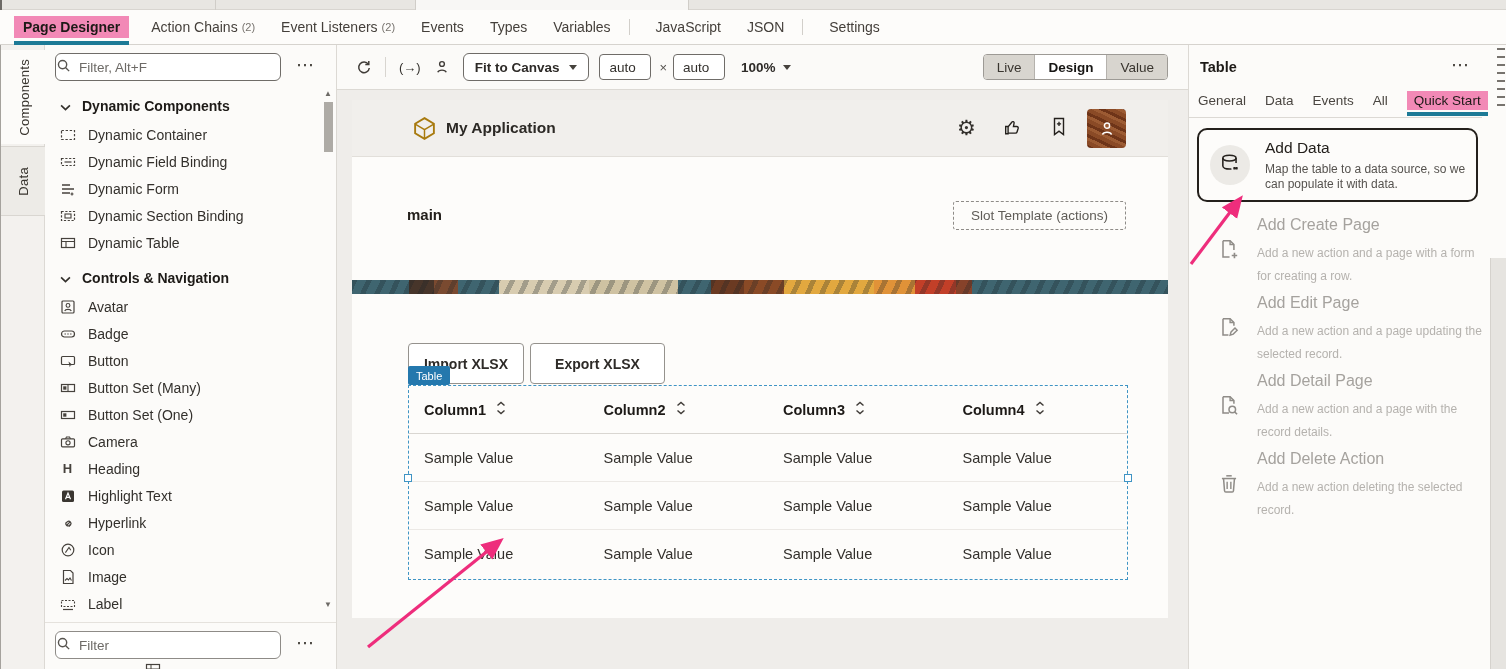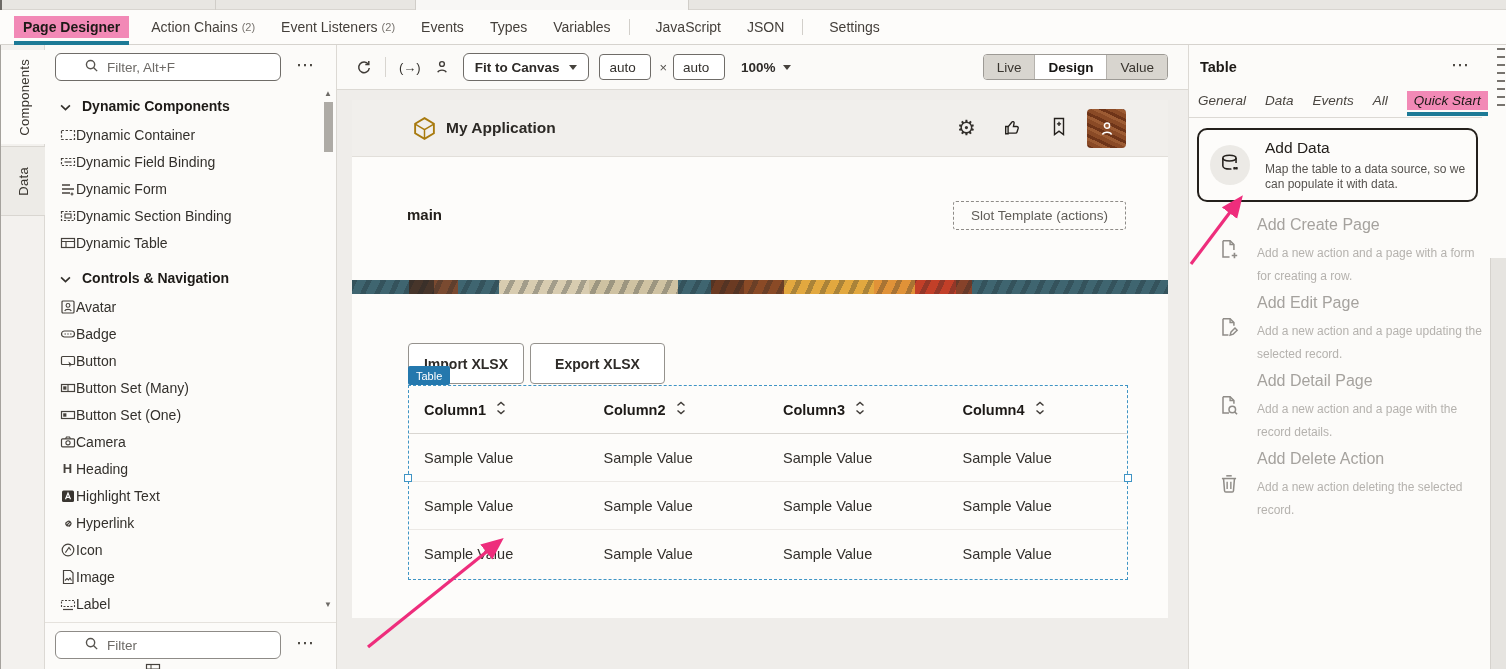--- a/index.html
+++ b/index.html
@@ -35,7 +35,7 @@
   .comp-panel { position:absolute; left:45px; top:45px; width:292px; height:624px; background:#fcfbf9;
                 border-right:1px solid #dcd9d4; overflow:hidden; }
   .filter-box { position:absolute; left:10px; top:8px; width:226px; height:28px; border:1px solid #6f6c68;
-                border-radius:6px; background:#fff; display:flex; align-items:center; gap:8px; padding:0 28px; }
+                border-radius:6px; background:#fff; display:flex; align-items:center; gap:8px; padding:0 0; }
   .filter-box input { border:none; outline:none; flex:1; font-size:13.5px; color:#33302c; background:transparent; font-family:inherit; min-width:0; }
   .filter-box input::placeholder { color:#6d6a66; opacity:1; }
   .filter-box.bottom { top:586px; border-color:#8e8b87; }

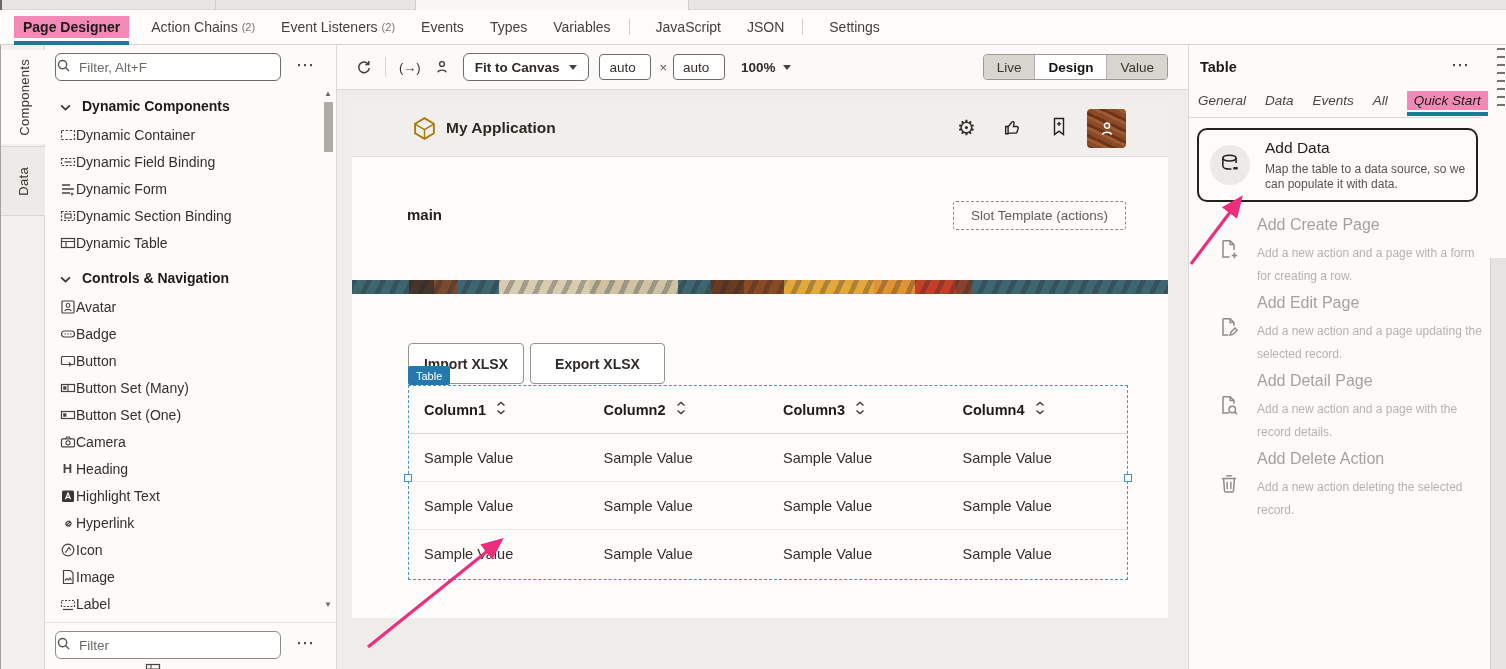--- a/index.html
+++ b/index.html
@@ -115,7 +115,7 @@
   .rpanel { position:absolute; left:1188px; top:45px; width:318px; height:624px; background:#fcfbf9; border-left:1px solid #dcd9d4; }
   .rp-title { position:absolute; left:11px; top:14px; font-size:14.5px; font-weight:700; color:#1d1a17; }
   .rp-dots { position:absolute; left:262px; top:9px; font-size:18px; color:#44403b; letter-spacing:2px; cursor:pointer; }
-  .rp-tabs { position:absolute; left:9px; top:46px; display:flex; align-items:center; gap:19px; font-size:13.5px; color:#4a4641;font-style:italic; }
+  .rp-tabs { position:absolute; left:9px; top:46px; display:flex; align-items:center; gap:19px; font-size:13.5px; color:#4a4641; }
   .rp-tab { cursor:pointer; white-space:nowrap; }
   .rp-tab.active { background:#f289b6; color:#1d1a17; padding:2px 7px; position:relative; }
   .rp-tab.active::after { content:""; position:absolute; left:0; right:0; bottom:-6px; height:4px; background:#1d7a96; }

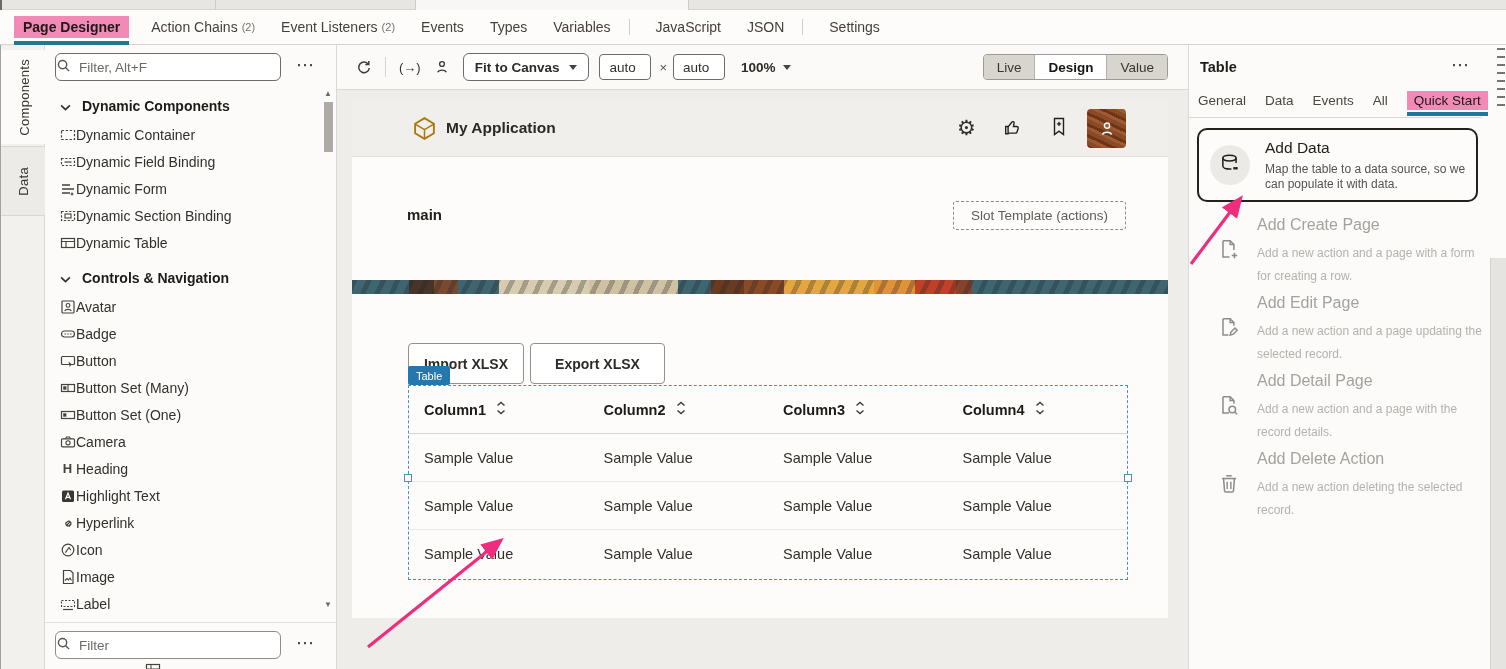--- a/index.html
+++ b/index.html
@@ -44,7 +44,7 @@
   .comp-list { position:absolute; left:0; top:46px; width:280px; }
   .comp-sec { height:30px; display:flex; align-items:center; gap:11px; padding-left:15px; font-size:14px; font-weight:bold; color:#1d1a17; cursor:pointer; }
   .comp-sec.second { margin-top:7px; }
-  .comp-item { height:27px; display:flex; align-items:center; padding-left:14px; font-size:14px; color:#33302c; cursor:pointer;text-align:right; }
+  .comp-item { height:27px; display:flex; align-items:center; gap:12px; padding-left:14px; font-size:14px; color:#33302c; cursor:pointer;text-align:right; }
   .cicon { width:17px; height:17px; display:flex; align-items:center; justify-content:center; flex:none; }
   .cicon svg { display:block; }
   .hglyph { font-size:13px; font-weight:600; color:#46423d; }

